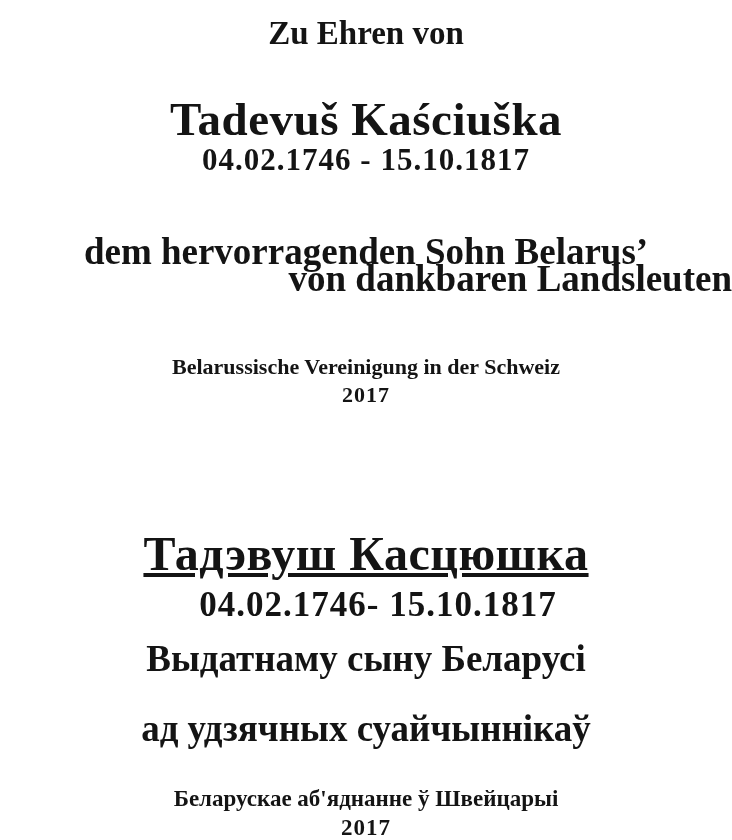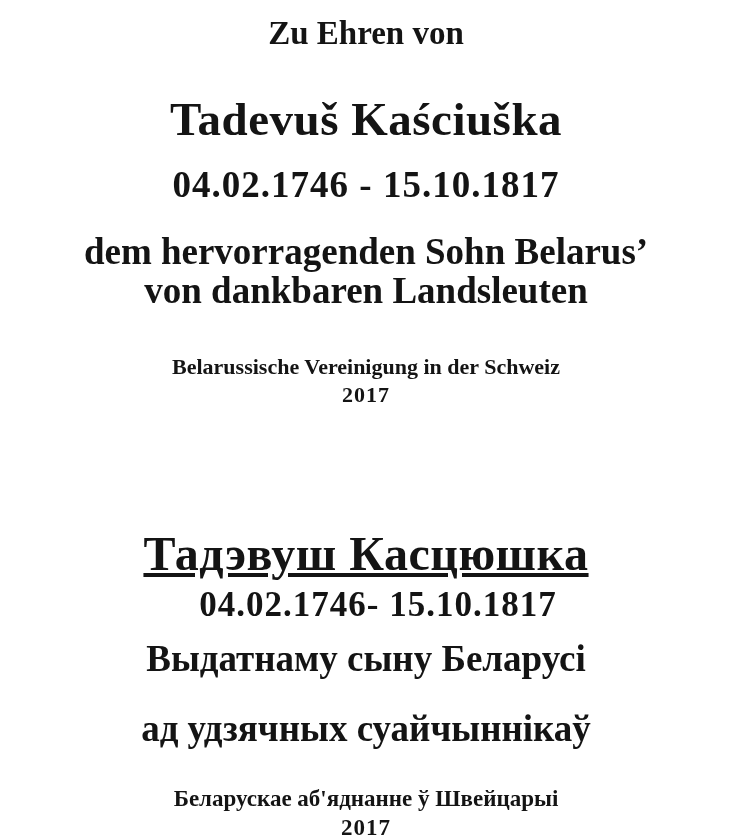--- a/index.html
+++ b/index.html
@@ -30,7 +30,7 @@
   
   .intro-de       { top: 17px;  font-size: 33px; }
   .name-de        { top: 96px;  font-size: 47px; letter-spacing: 0.5px; }
-  .dates-de       { top: 166px; font-size: 37px; letter-spacing: 1px; }
+  .dates-de       { top: 144px; font-size: 31px; letter-spacing: 1px; }
   .dedication-de-1{ top: 233px; font-size: 37px; }
   .dedication-de-2{ top: 272px; font-size: 37px; }
   .org-de         { top: 356px; font-size: 22px; }

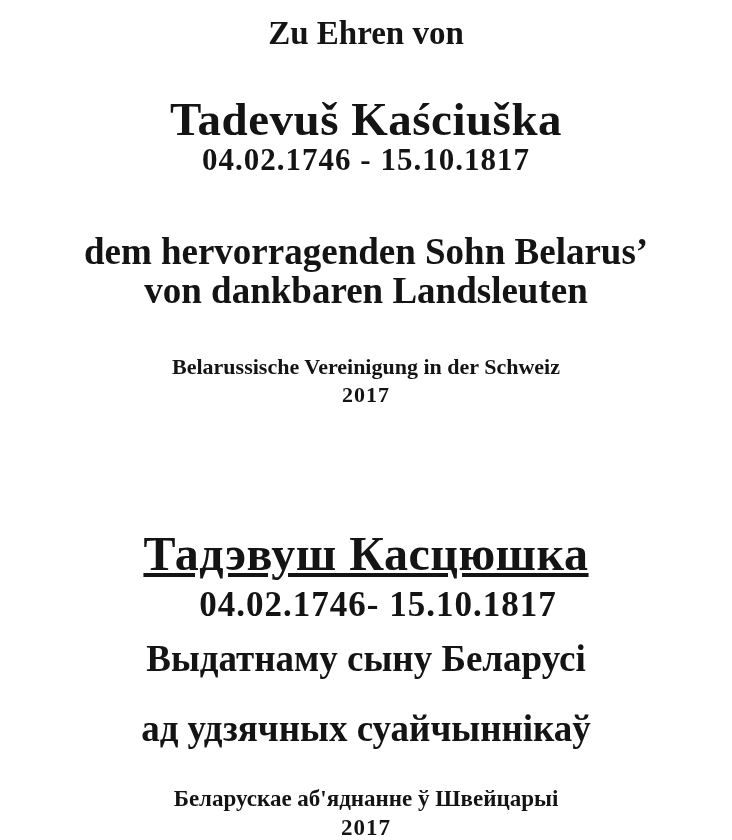--- a/index.html
+++ b/index.html
@@ -32,7 +32,7 @@
   .name-de        { top: 96px;  font-size: 47px; letter-spacing: 0.5px; }
   .dates-de       { top: 144px; font-size: 31px; letter-spacing: 1px; }
   .dedication-de-1{ top: 233px; font-size: 37px; }
-  .dedication-de-2{ top: 272px; font-size: 37px; }
+  .dedication-de-2{ top: 260px; font-size: 37px; text-align: right; }
   .org-de         { top: 356px; font-size: 22px; }
   .year-de        { top: 384px; font-size: 22px; letter-spacing: 1px; }
 

